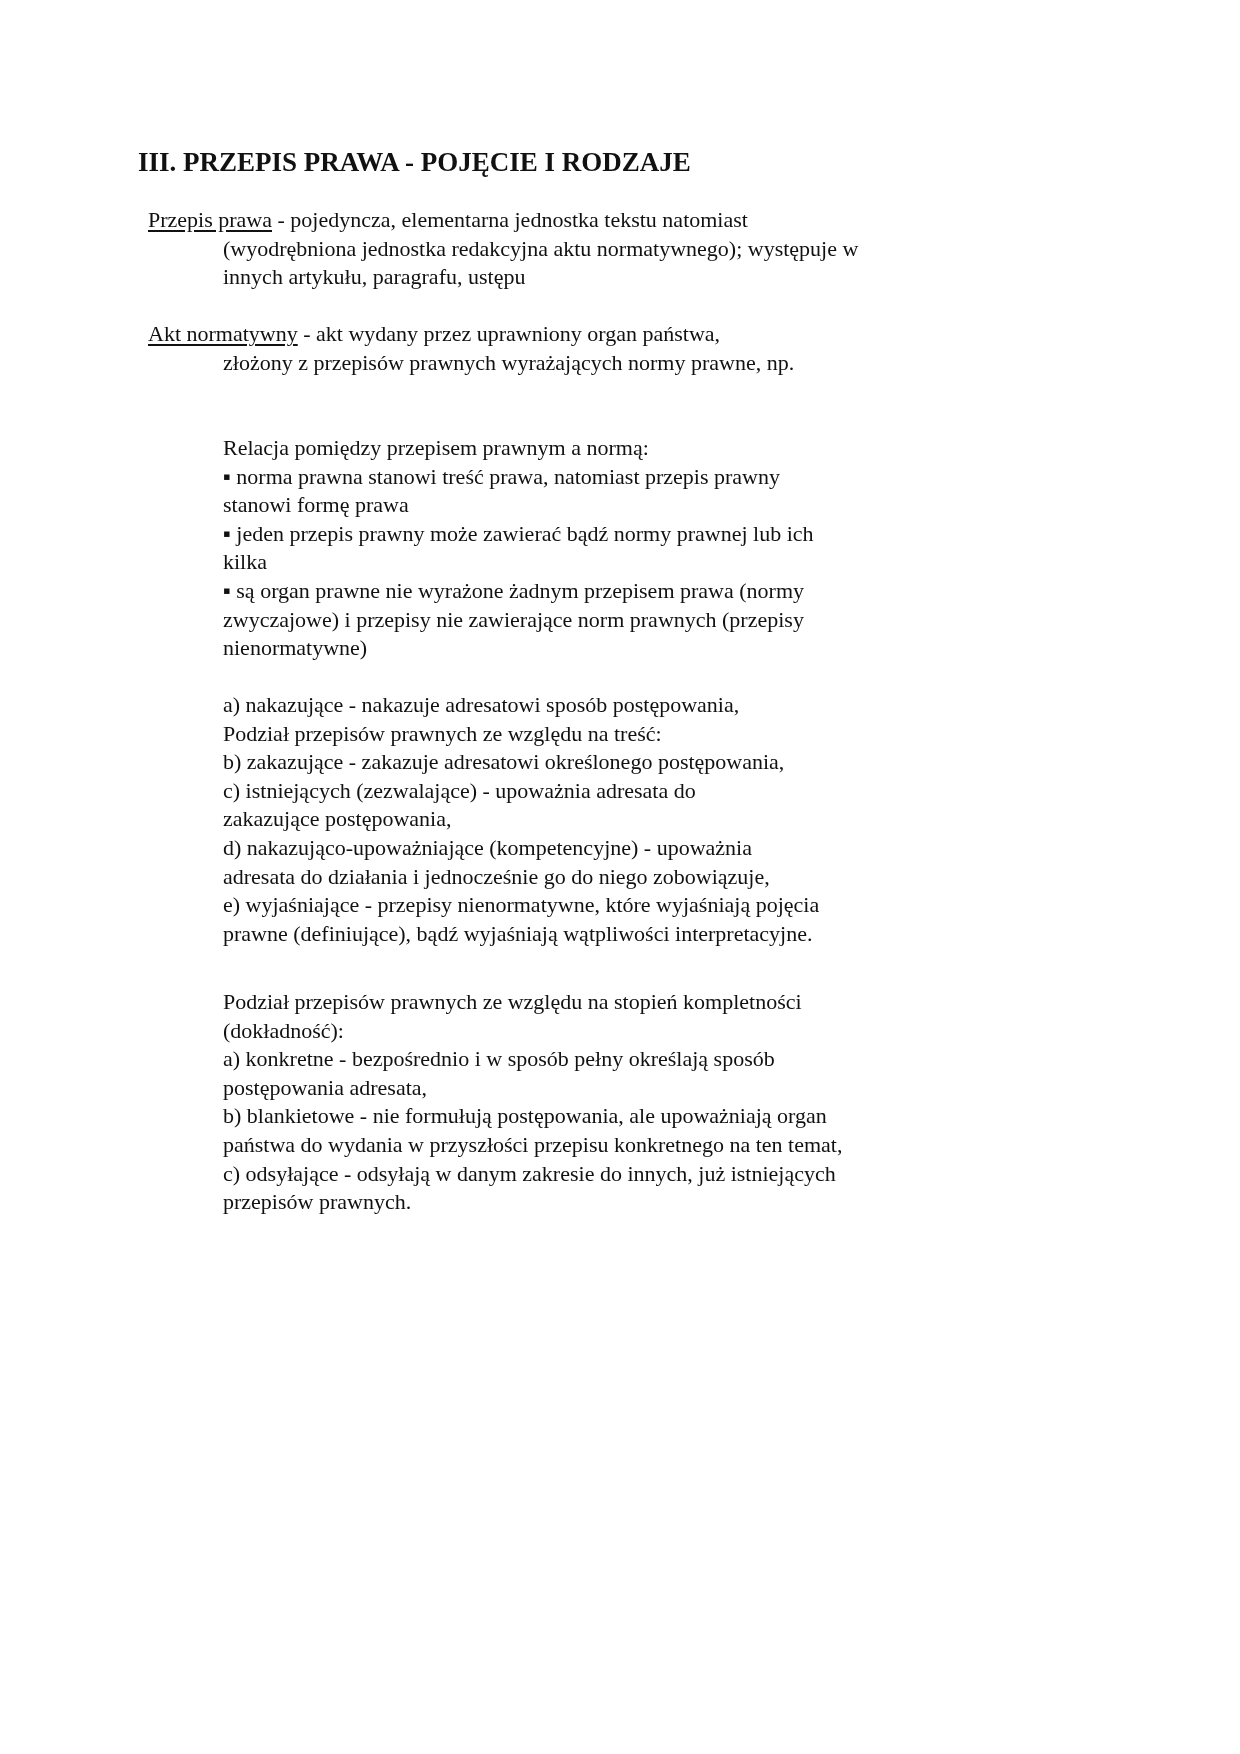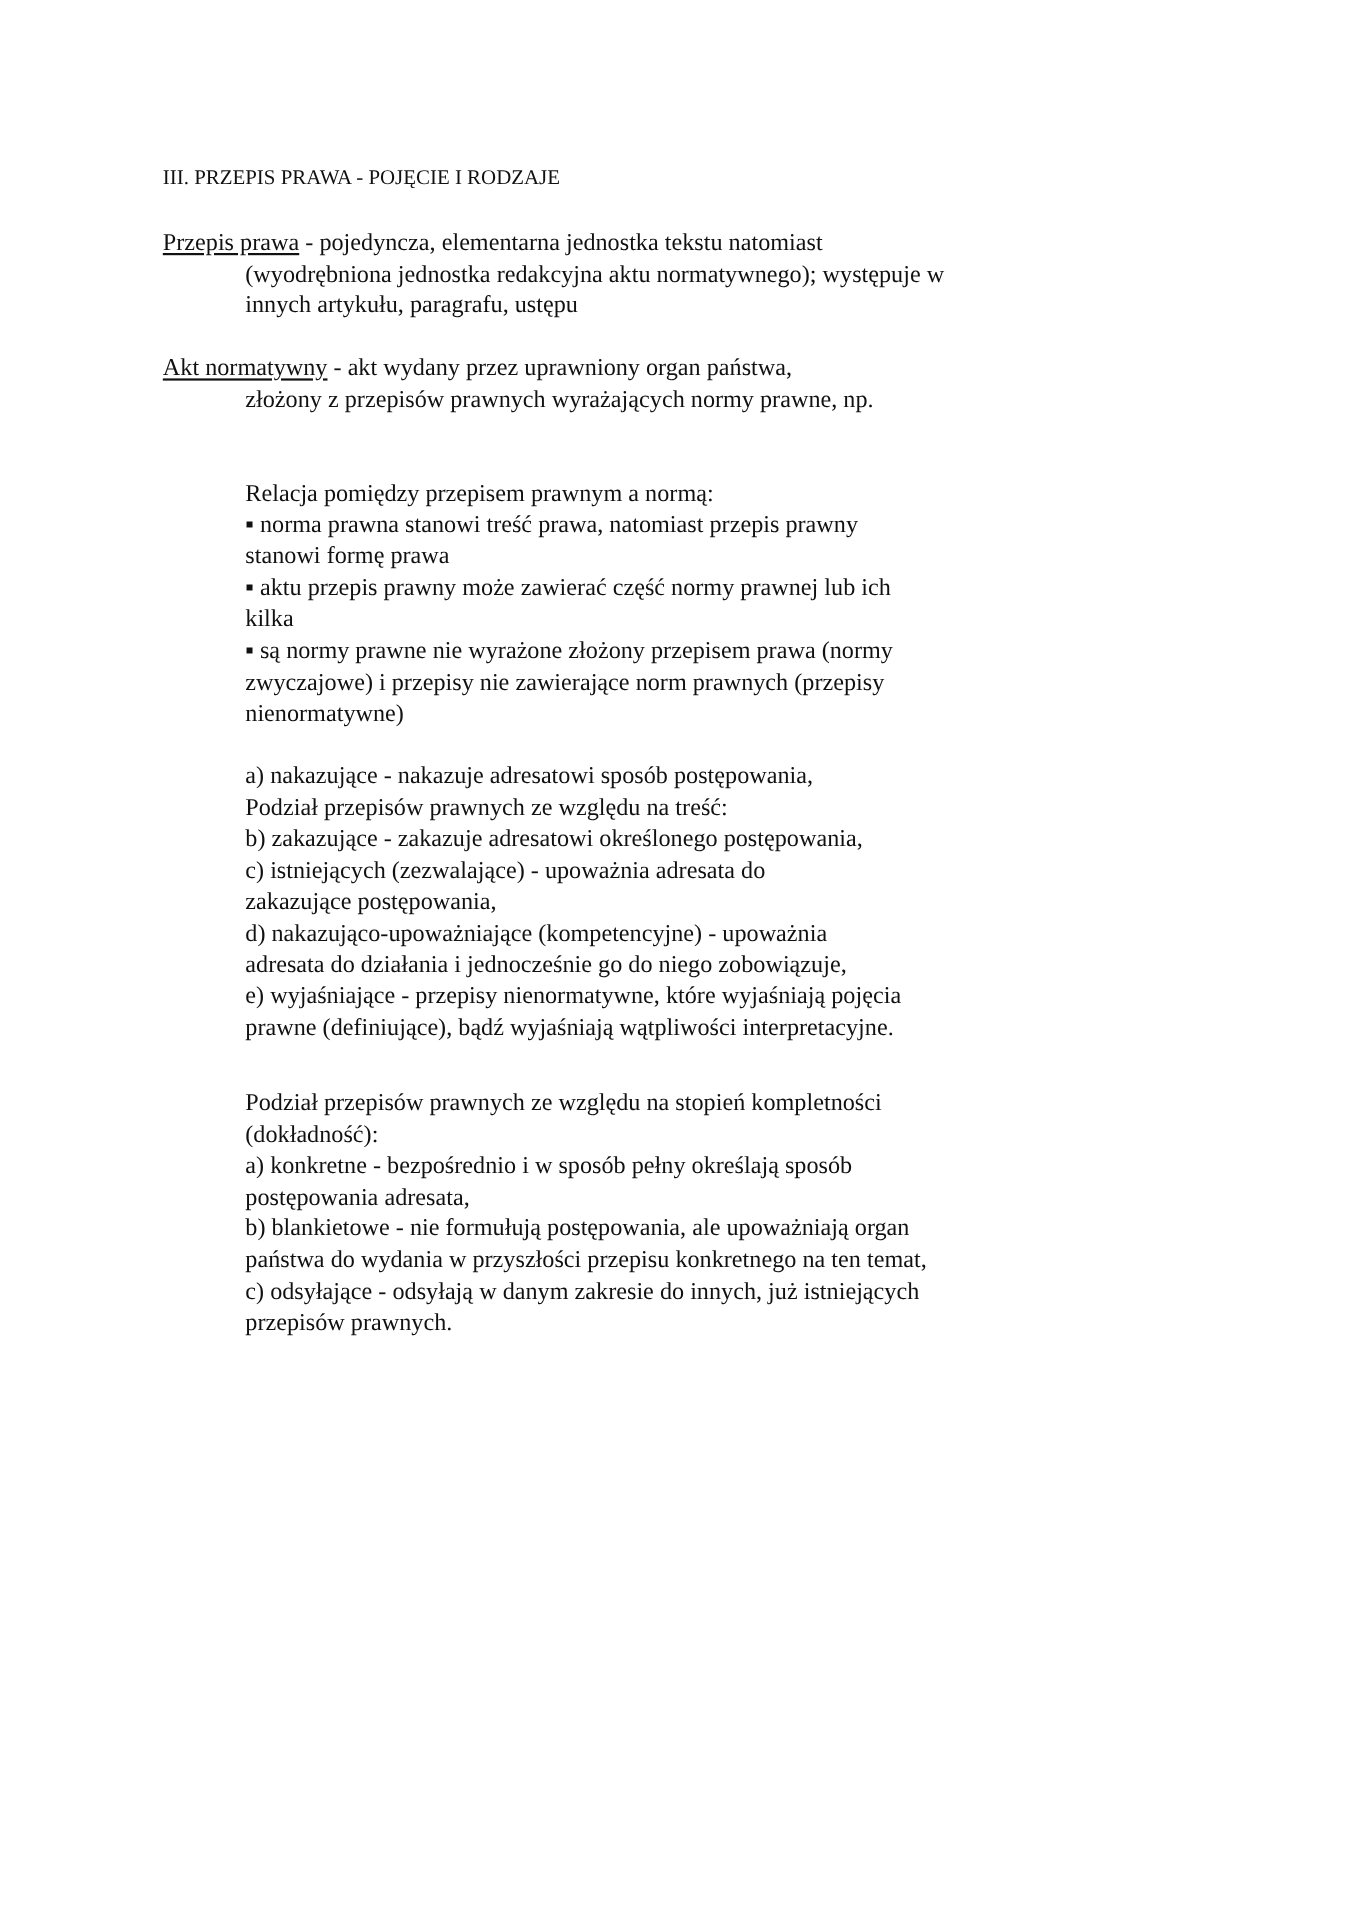--- a/index.html
+++ b/index.html
@@ -11,8 +11,8 @@
     font-size: 22px; line-height: 28.6px;
   }
   .title {
-    position: absolute; left: 148px; top: 148px;
-    font-weight: normal; font-size: 19px; letter-spacing: 0px;
+    position: absolute; left: 138px; top: 148px;
+    font-weight: bold; font-size: 27px; letter-spacing: 0px;
     white-space: nowrap;
   }
   .block { position: absolute; left: 148px; width: 900px; }

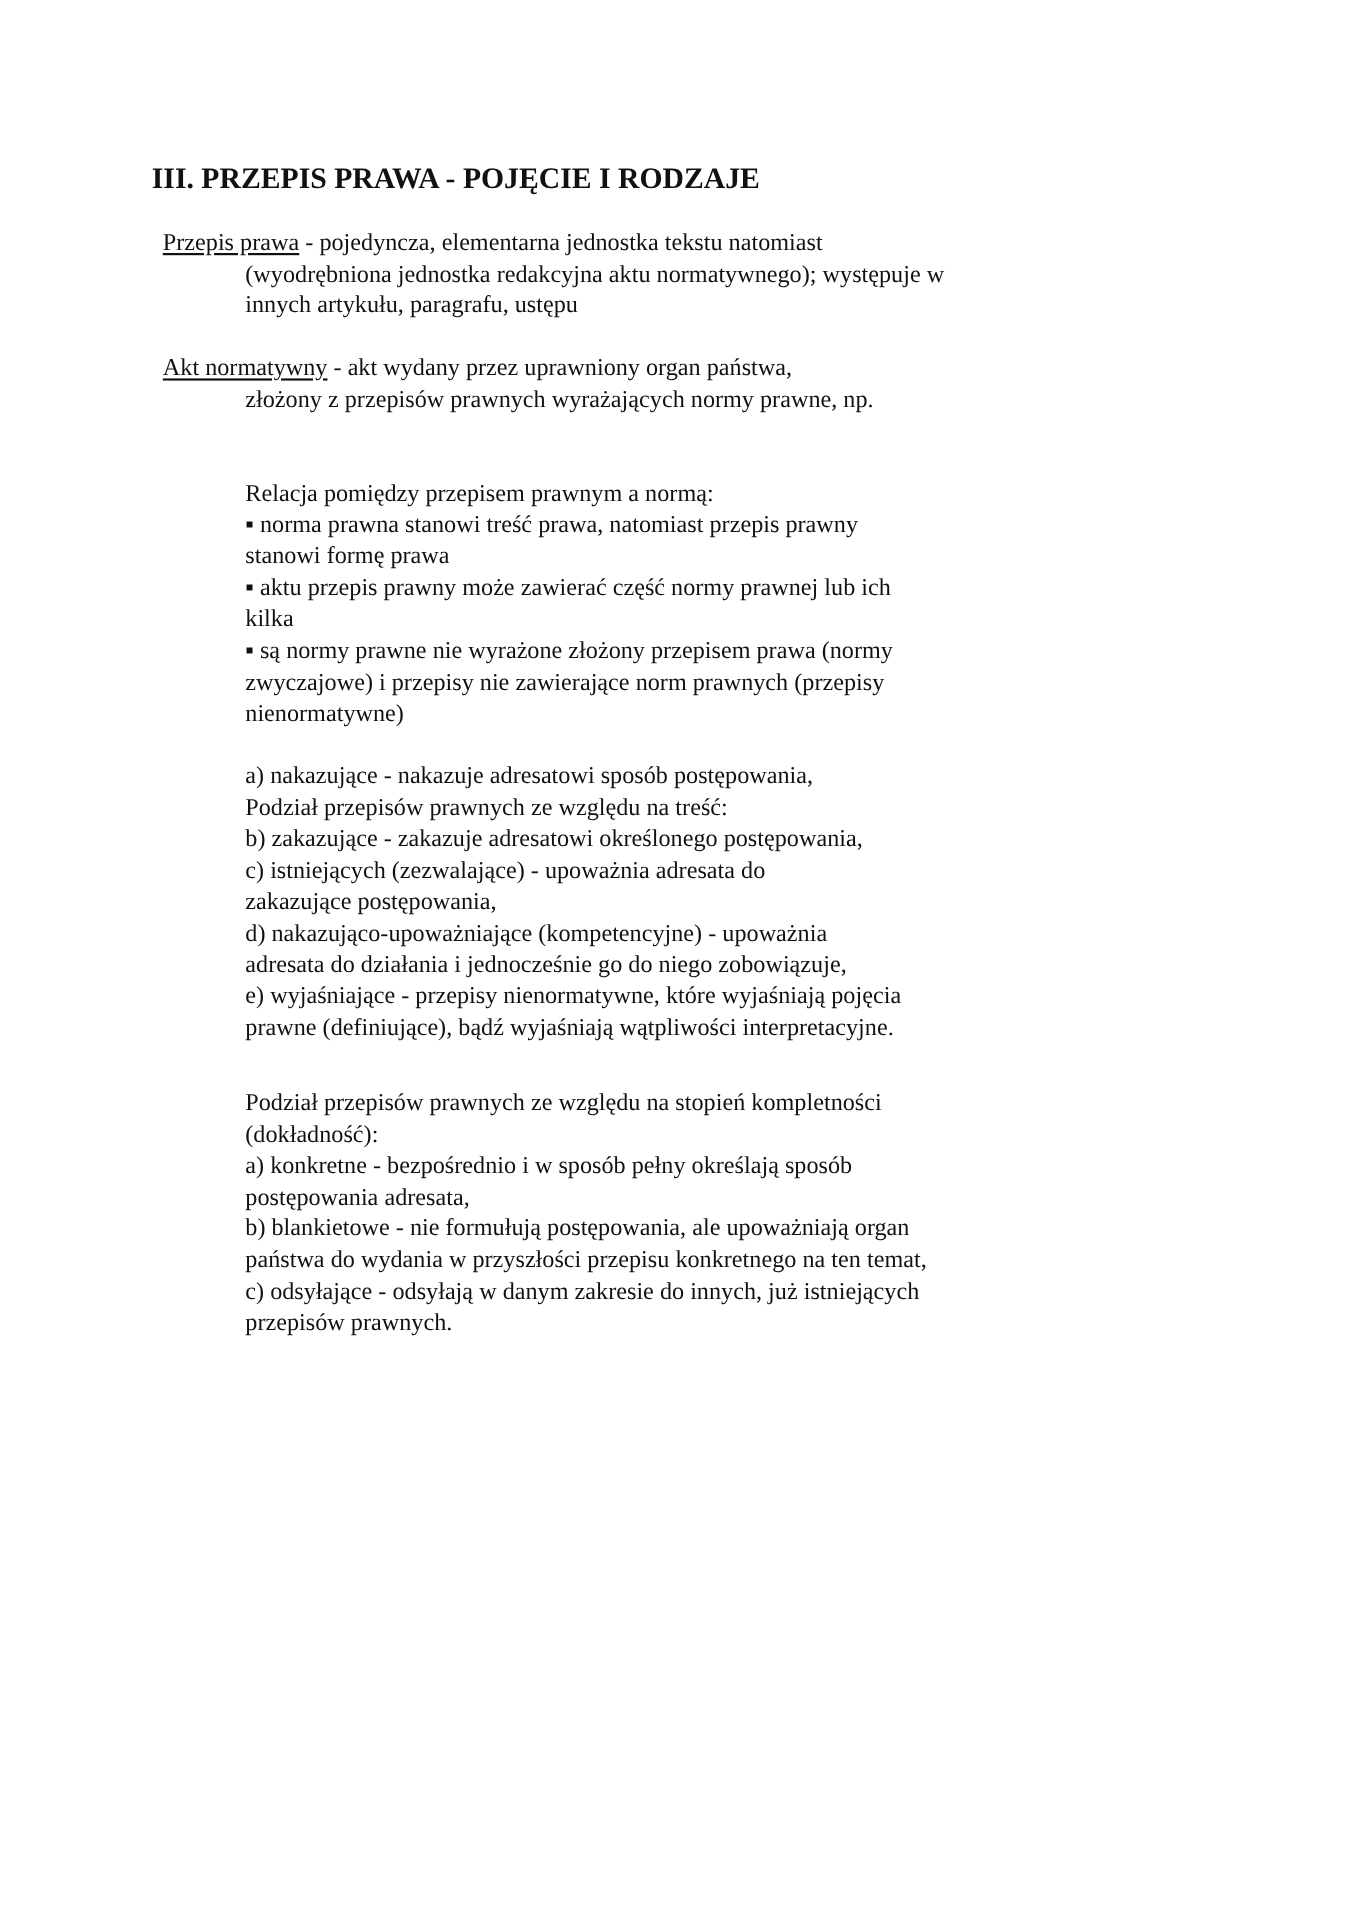--- a/index.html
+++ b/index.html
@@ -47,7 +47,7 @@
     <div class="line">Relacja pomiędzy przepisem prawnym a normą:</div>
     <div class="line">▪ norma prawna stanowi treść prawa, natomiast przepis prawny</div>
     <div class="line">stanowi formę prawa</div>
-    <div class="line">▪ aktu przepis prawny może zawierać część normy prawnej lub ich</div>
+    <div class="line">▪ jeden przepis prawny może zawierać bądź normy prawnej lub ich</div>
     <div class="line">kilka</div>
     <div class="line">▪ są normy prawne nie wyrażone złożony przepisem prawa (normy</div>
     <div class="line">zwyczajowe) i przepisy nie zawierające norm prawnych (przepisy</div>

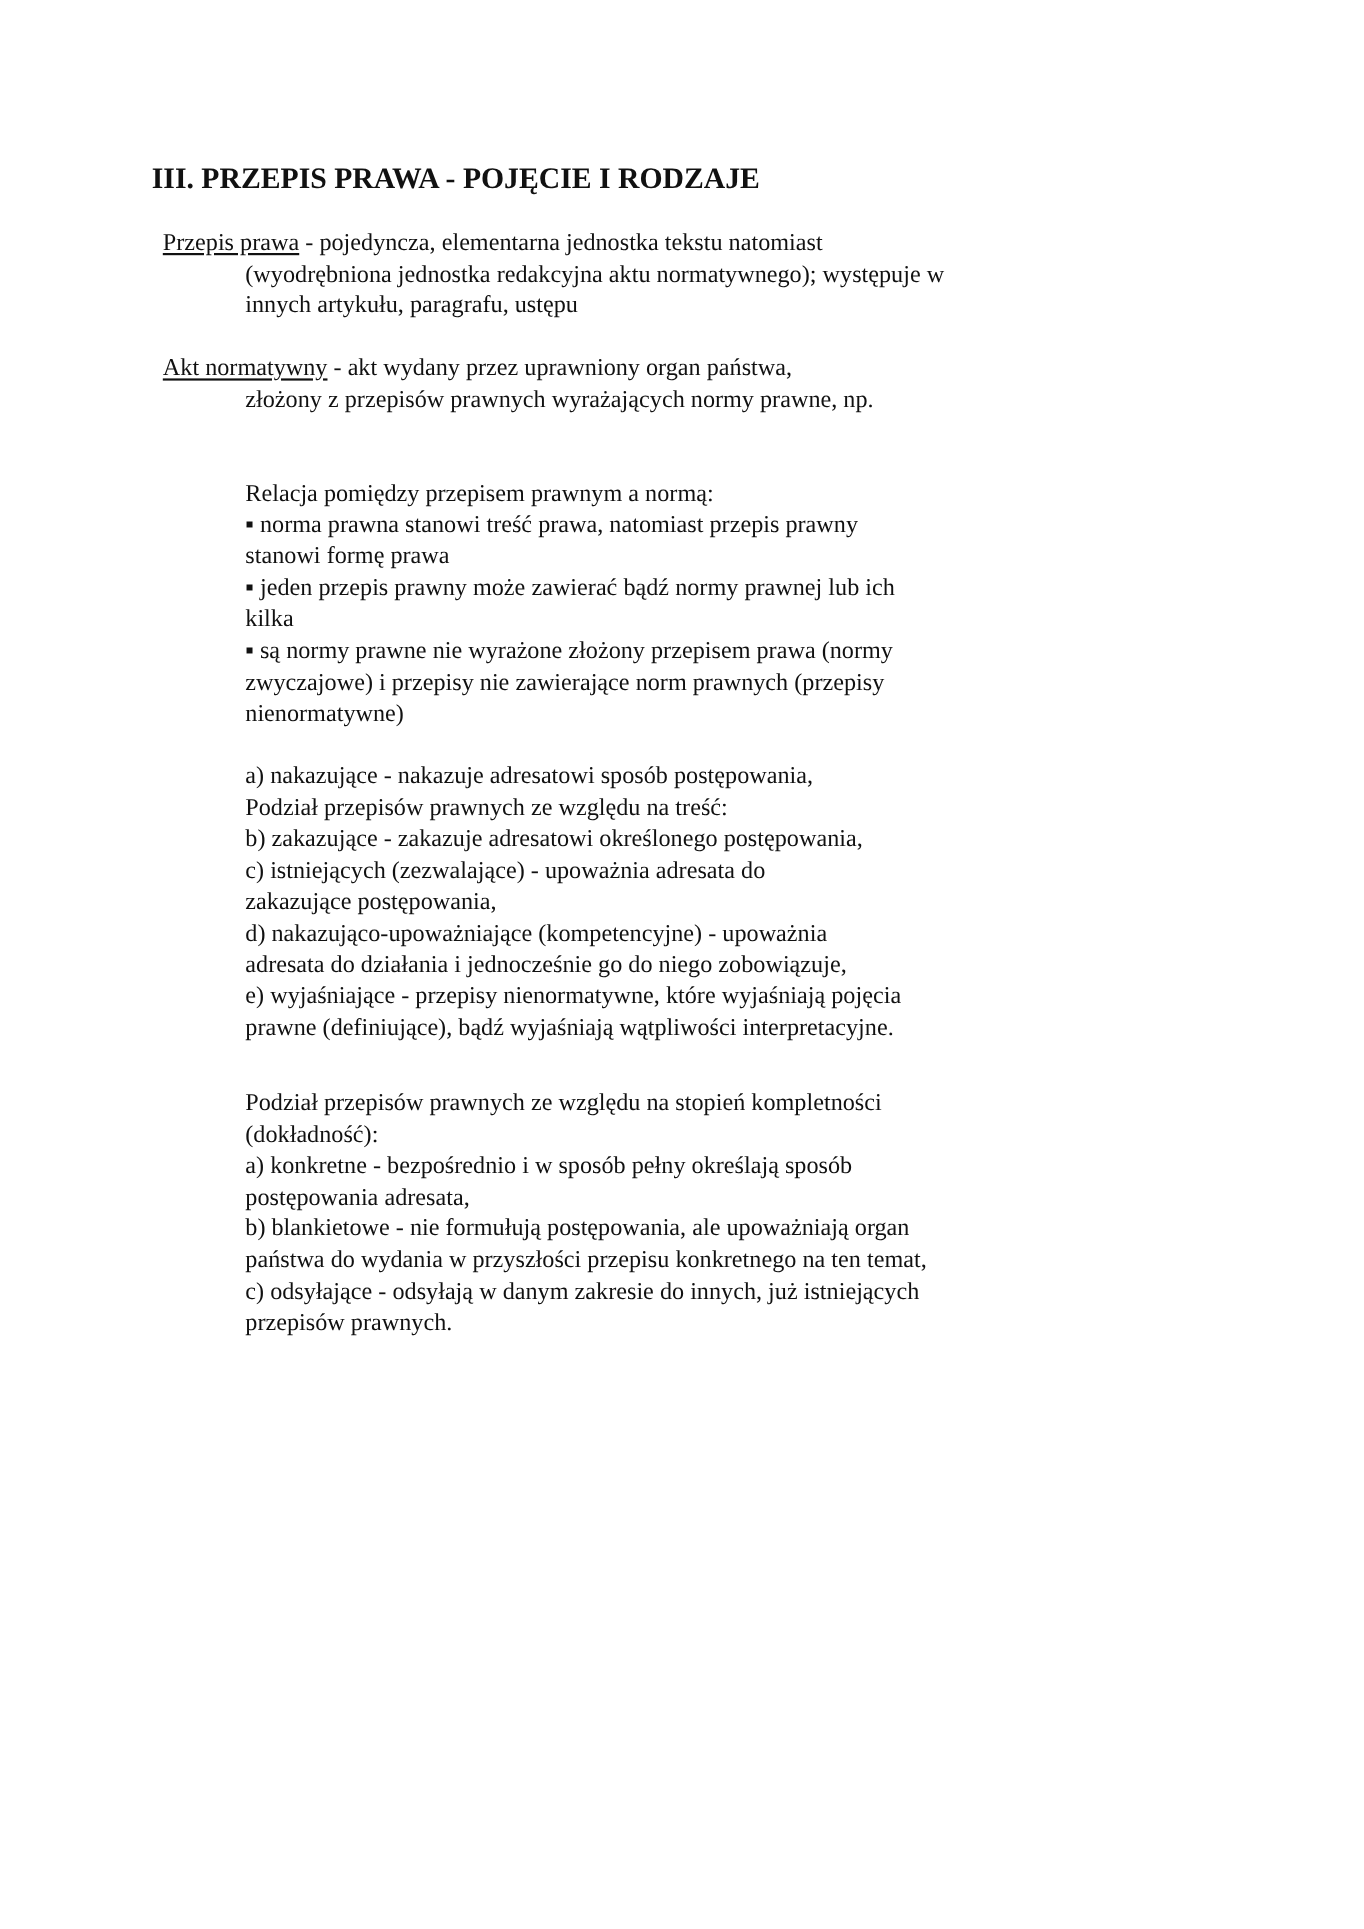--- a/index.html
+++ b/index.html
@@ -49,7 +49,7 @@
     <div class="line">stanowi formę prawa</div>
     <div class="line">▪ jeden przepis prawny może zawierać bądź normy prawnej lub ich</div>
     <div class="line">kilka</div>
-    <div class="line">▪ są normy prawne nie wyrażone złożony przepisem prawa (normy</div>
+    <div class="line">▪ są organ prawne nie wyrażone żadnym przepisem prawa (normy</div>
     <div class="line">zwyczajowe) i przepisy nie zawierające norm prawnych (przepisy</div>
     <div class="line">nienormatywne)</div>
   </div>

